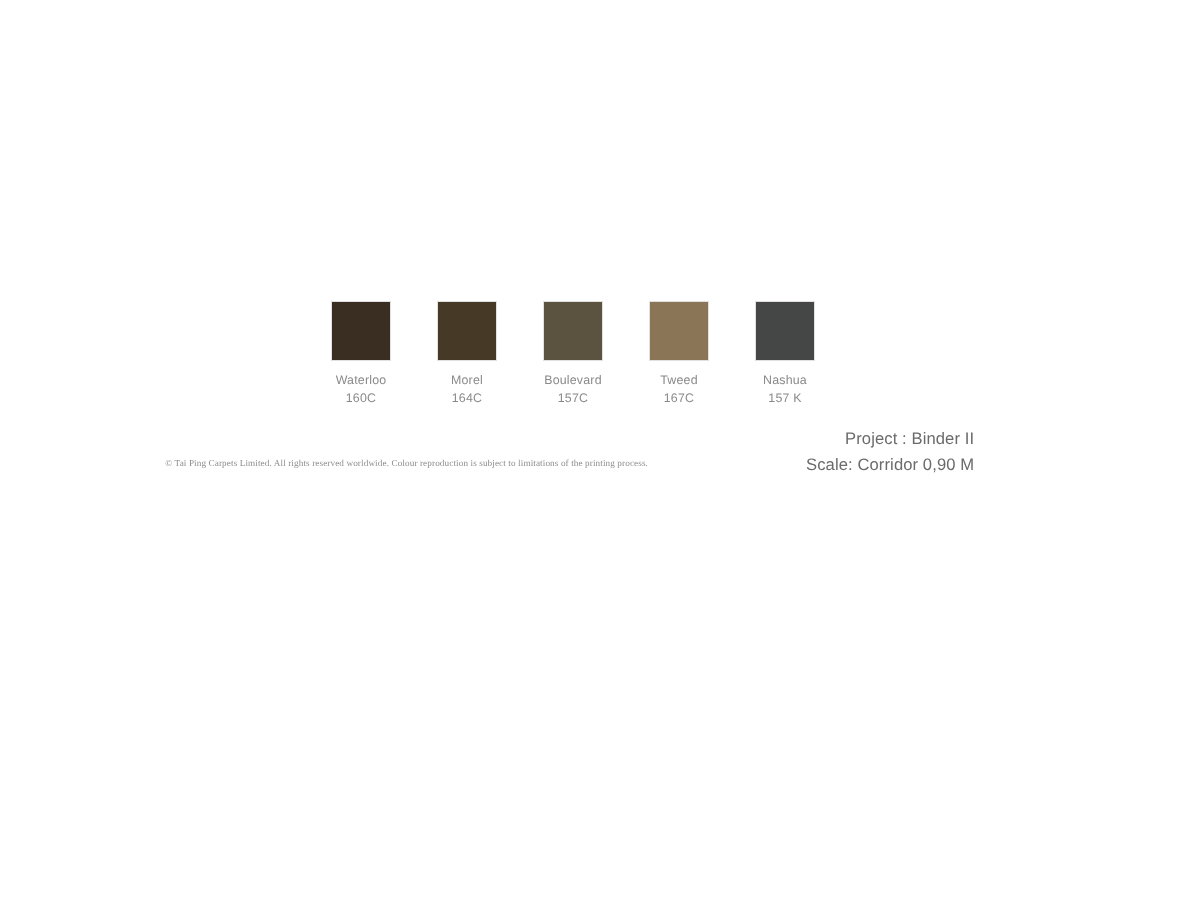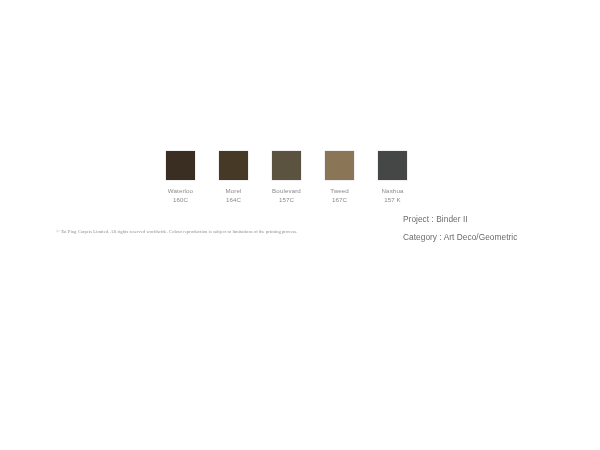--- a/index.html
+++ b/index.html
@@ -19,6 +19,7 @@
     width: 600px;
     height: 450px;
     background: #ffffff;
+    text-align: right;
   }
 
   

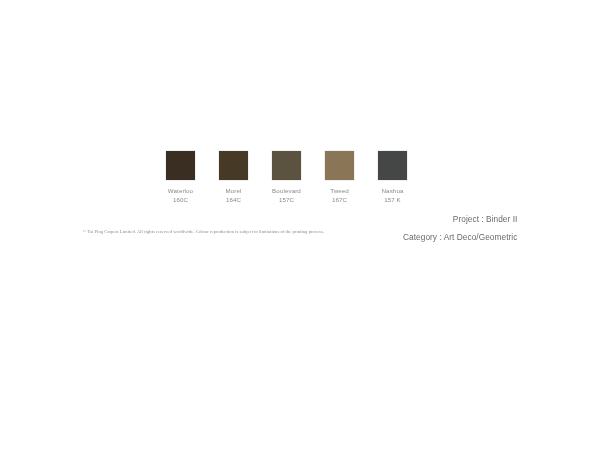--- a/index.html
+++ b/index.html
@@ -129,6 +129,7 @@
 
   <div class="project-info">
     <span class="info-line">Project :  Binder II</span>
+    <span class="info-line">Scale:   Corridor 0,90 M</span>
     <span class="info-line spaced">Category : Art Deco/Geometric</span>
   </div>
 

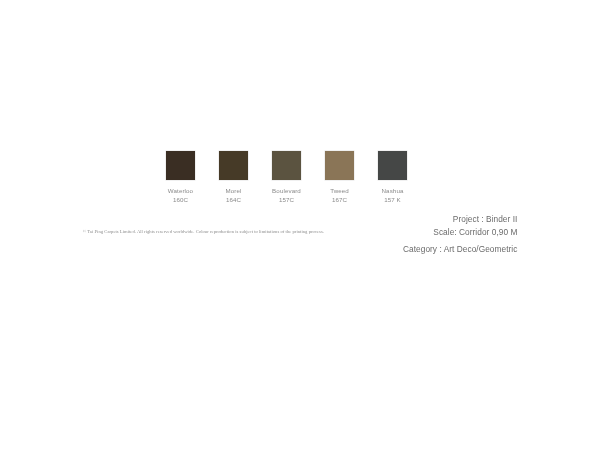--- a/index.html
+++ b/index.html
@@ -130,7 +130,6 @@
   <div class="project-info">
     <span class="info-line">Project :  Binder II</span>
     <span class="info-line">Scale:   Corridor 0,90 M</span>
-    <span class="info-line spaced">Category : Art Deco/Geometric</span>
   </div>
 
 </div>

